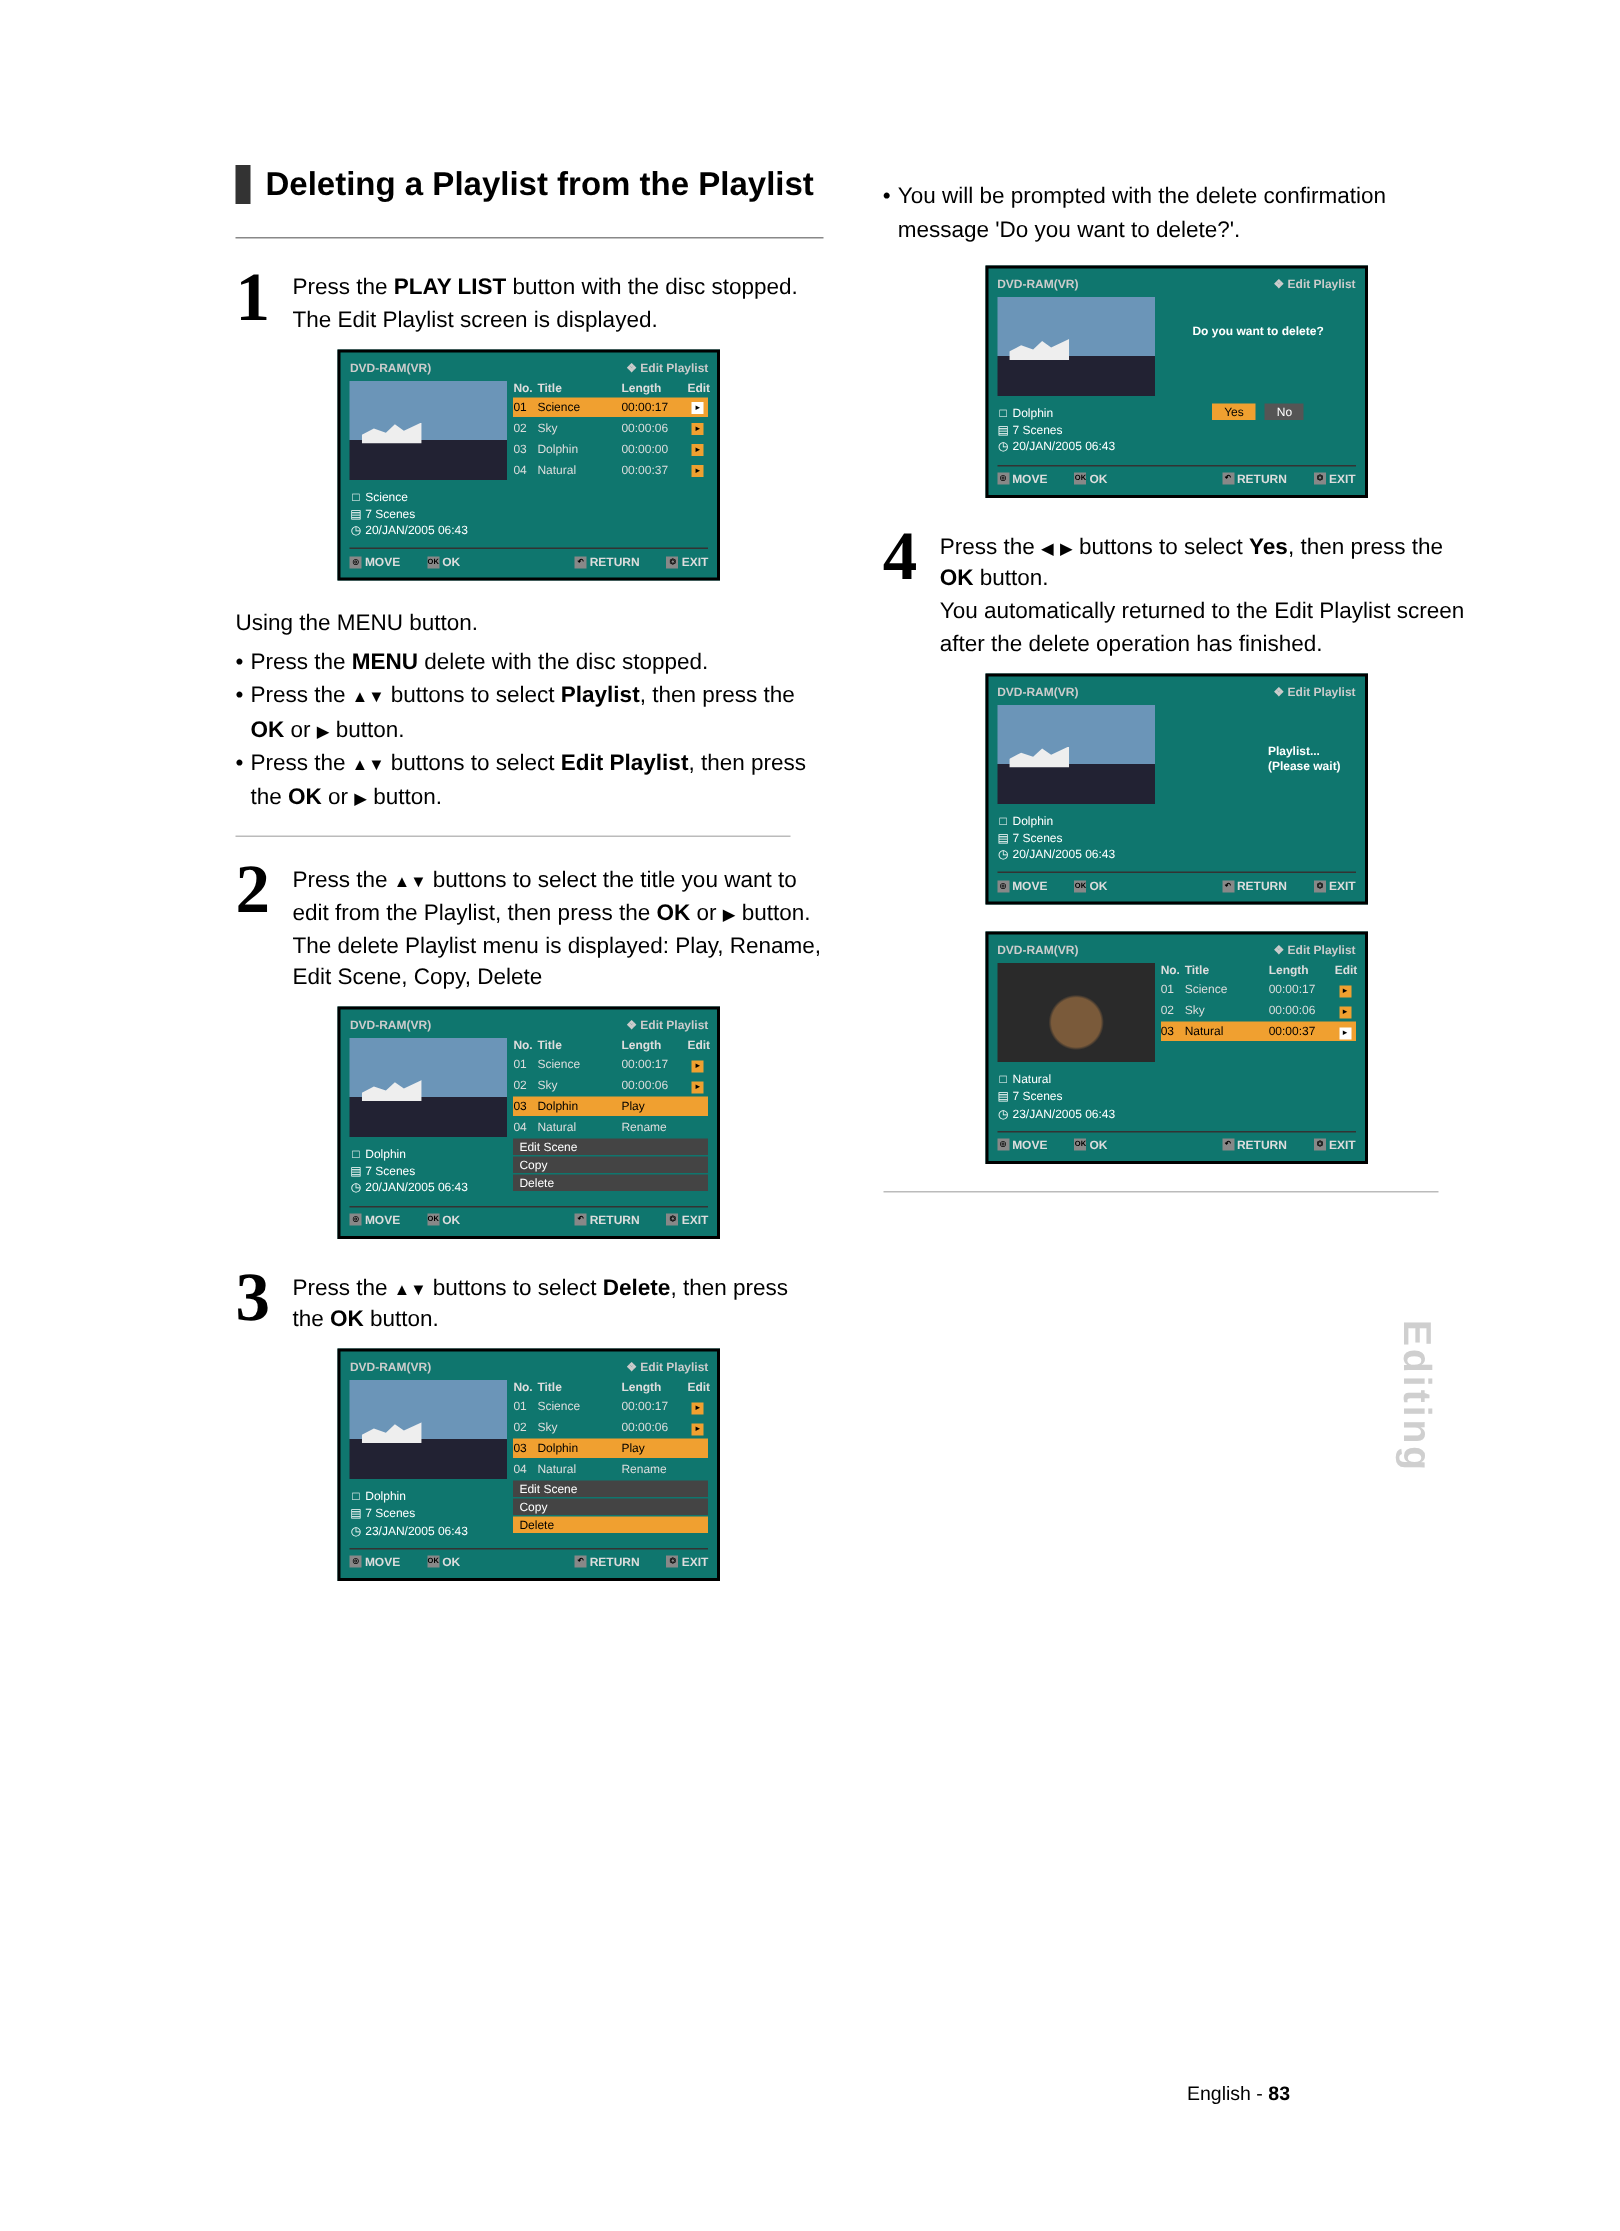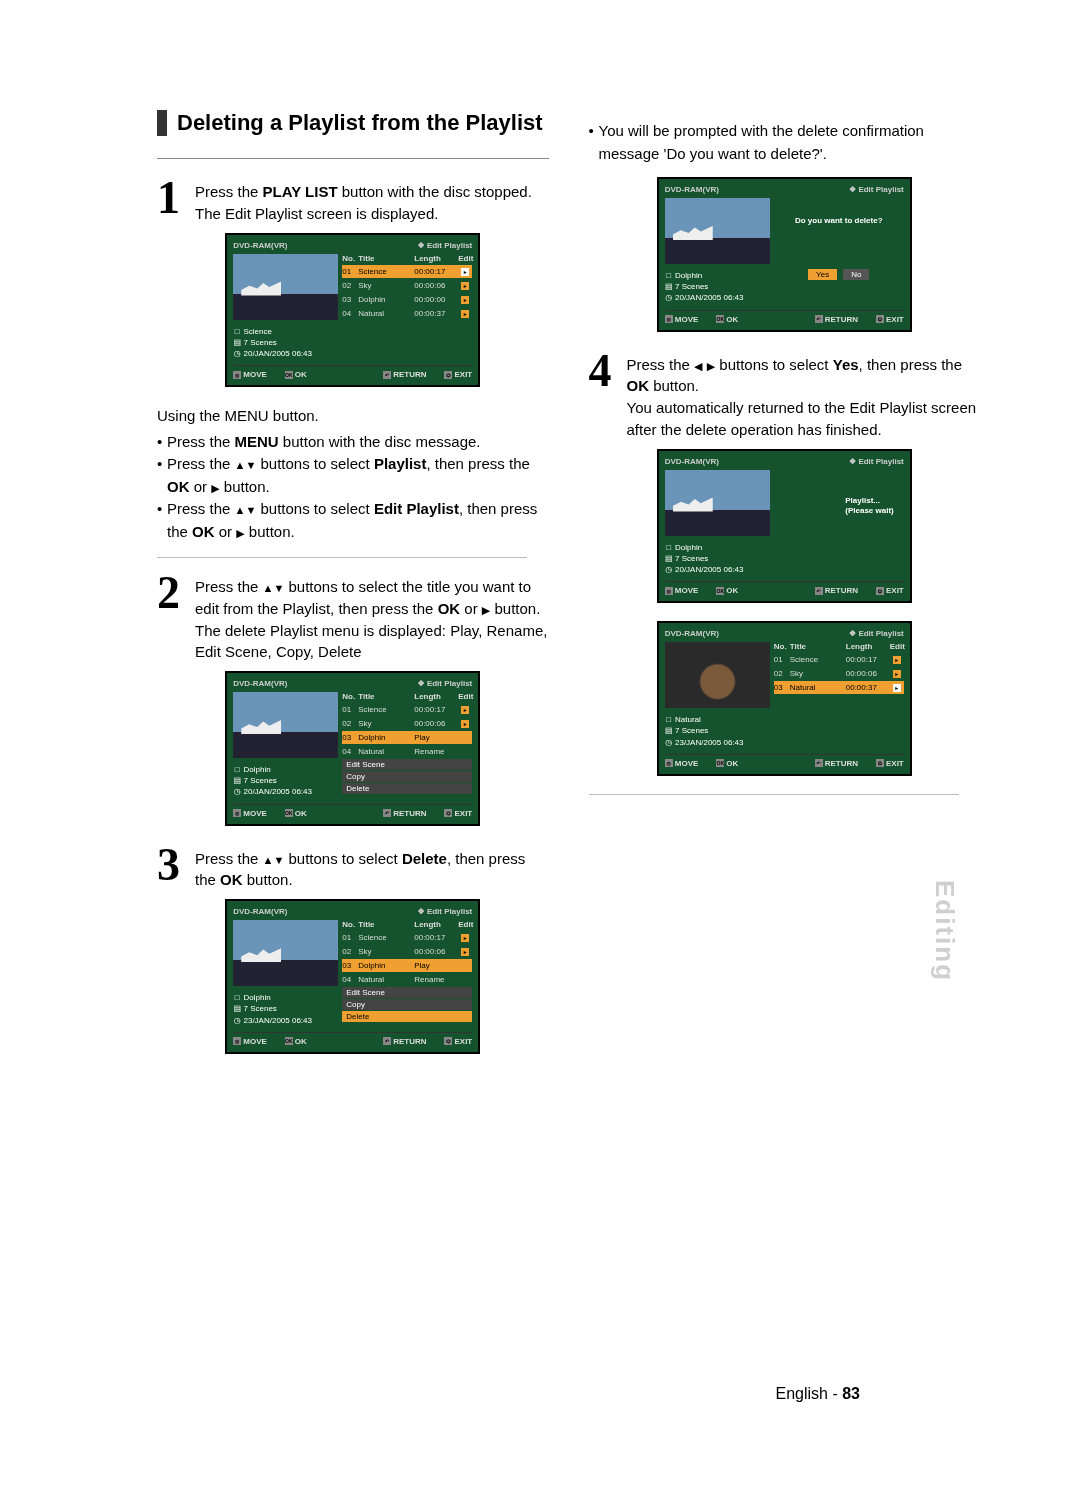--- a/index.html
+++ b/index.html
@@ -43,7 +43,7 @@
   
   .osd-wrap { display:flex; justify-content:center; margin: 8px 0 18px 0; }
   .osd {
-    width: 255px; background:#14532d; color:#fff; font-size:8px;
+    width: 255px; background:#0f766e; color:#fff; font-size:8px;
     padding:6px; border:2px solid #000;
   }
   .osd-top { display:flex; justify-content:space-between; color:#ccc; font-weight:bold; margin-bottom:4px; }

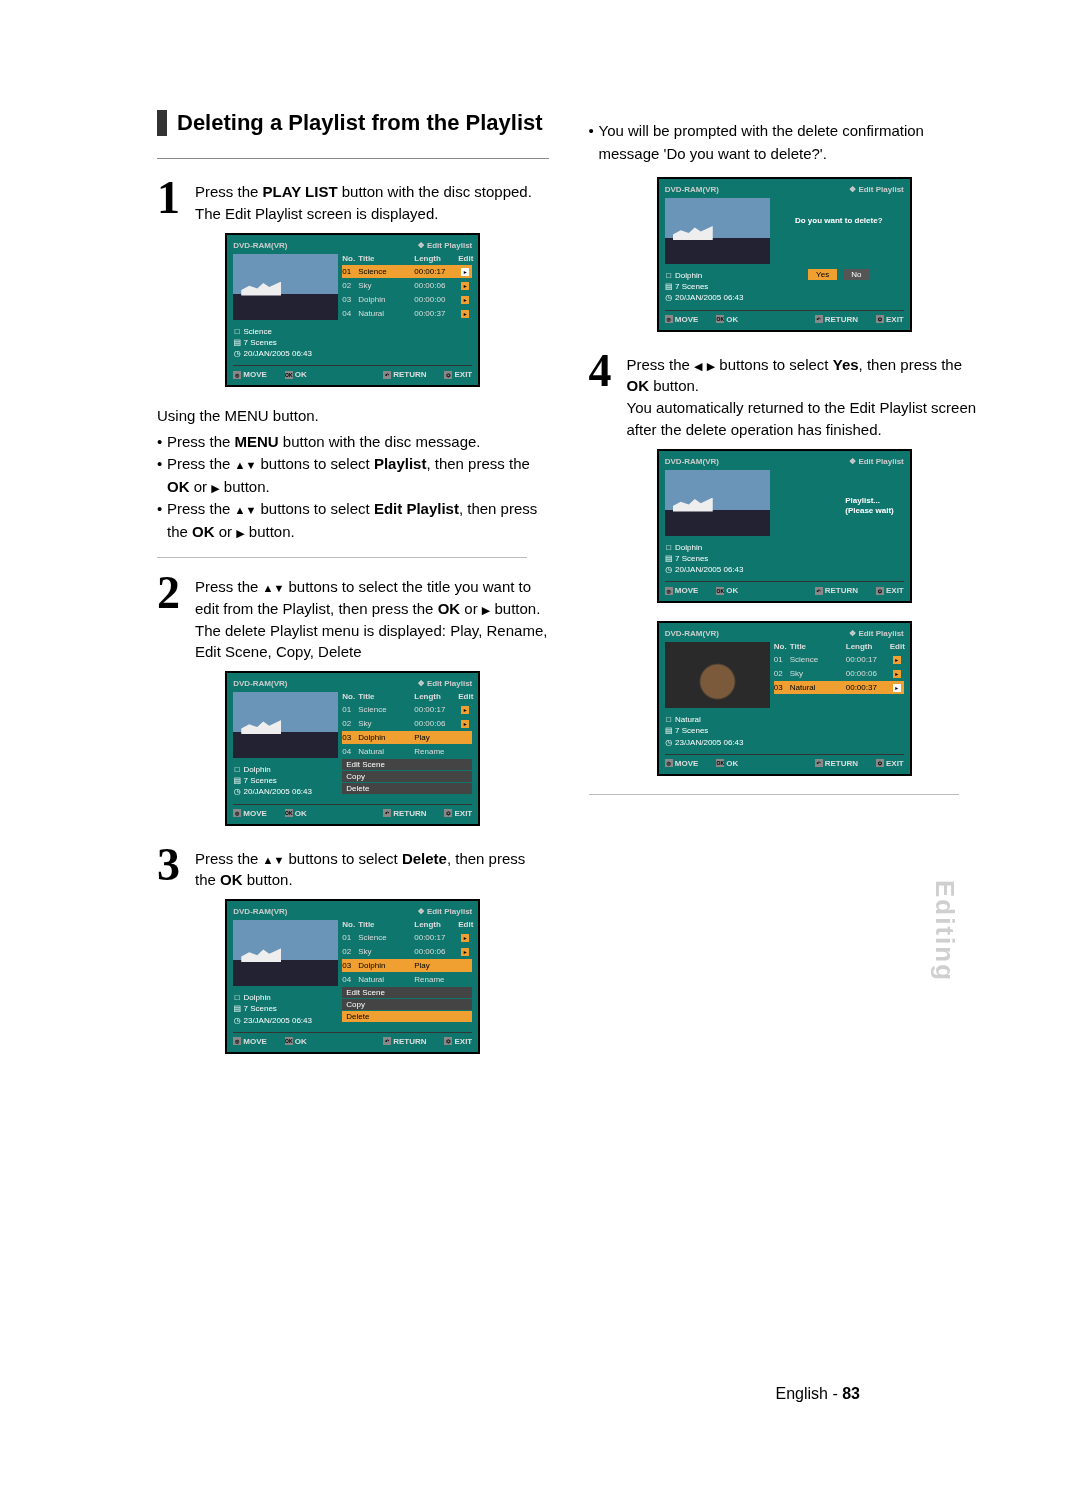--- a/index.html
+++ b/index.html
@@ -177,7 +177,7 @@
       <span class="subhead">Using the MENU button.</span>
       <div class="bullet">
           <span class="dot">•</span>
-          <span class="bt"><span>Press the </span><b>MENU</b><span> button with the disc message.</span></span>
+          <span class="bt"><span>Press the </span><b>MENU</b><span> delete with the disc stopped.</span></span>
         </div>
       <div class="bullet">
           <span class="dot">•</span>

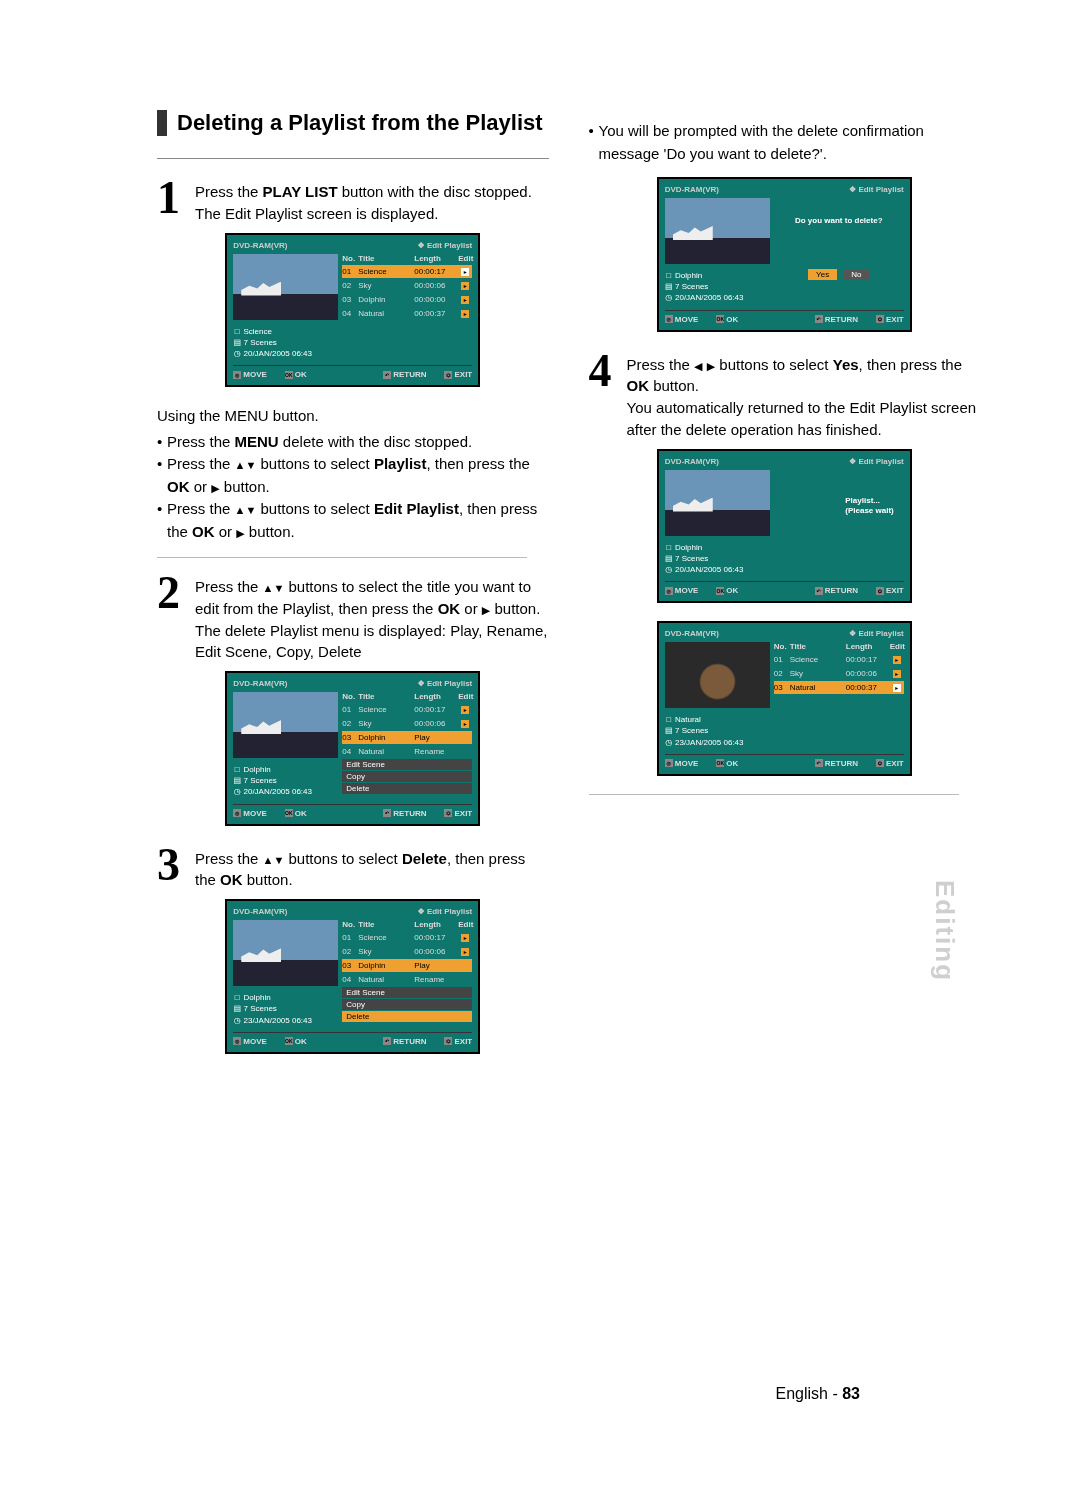--- a/index.html
+++ b/index.html
@@ -82,7 +82,7 @@
 
   .side-tab { position:absolute; right:120px; top:880px; writing-mode: vertical-rl;
     font-size:26px; font-weight:bold; color:#cfcfcf; letter-spacing:2px; }
-  .page-footer { position:absolute; bottom:84px; right:220px; font-size:16px; }
+  .page-footer { position:absolute; bottom:84px; right:220px; font-size:13px; }
 </style>
 </head>
 <body>

